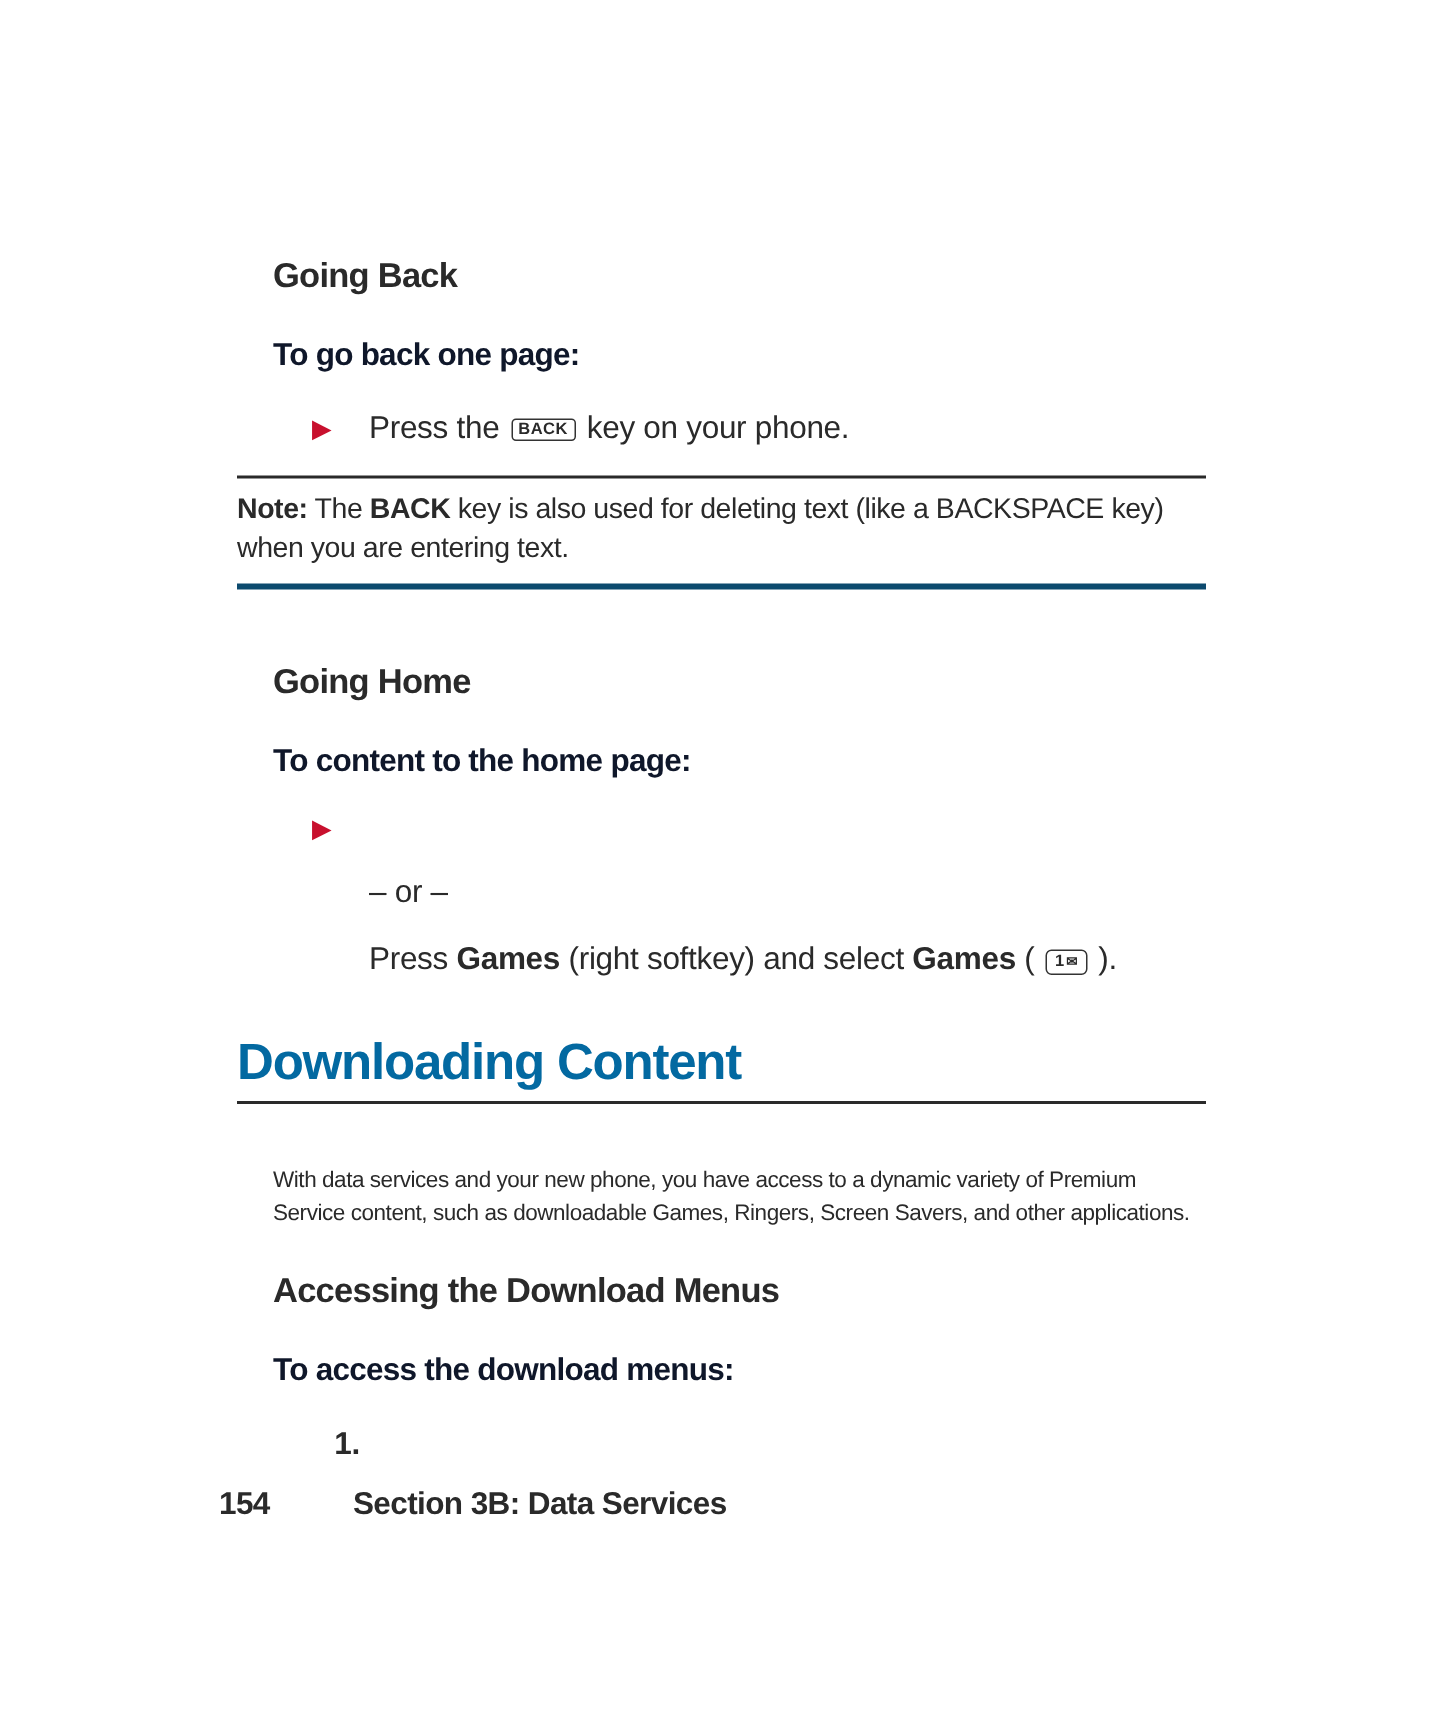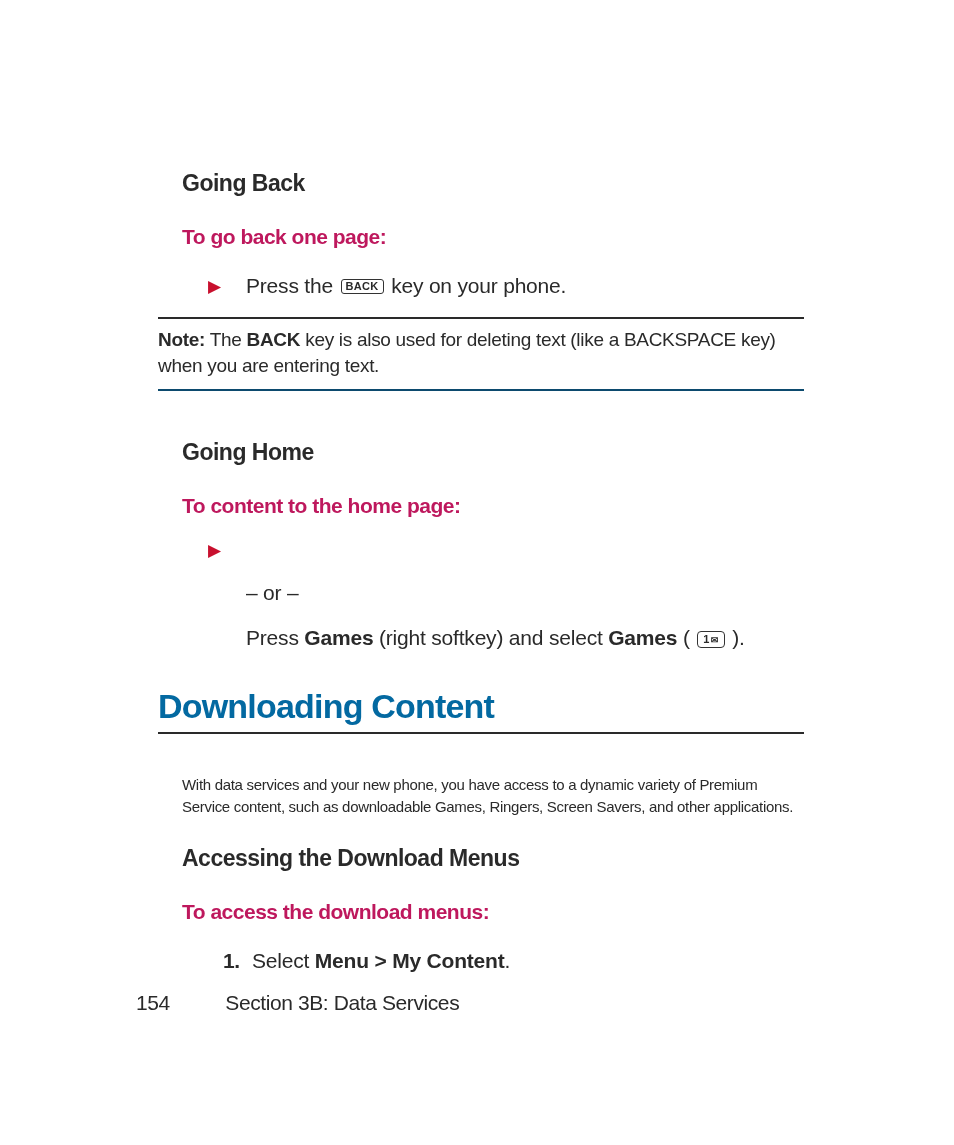--- a/index.html
+++ b/index.html
@@ -23,7 +23,7 @@
     .subhead {
       font-size: 21px;
       font-weight: 700;
-      color: #be185d;
+      color: #0f172a;
       margin-left: 24px;
       margin-bottom: 22px;
       letter-spacing: -0.5px;

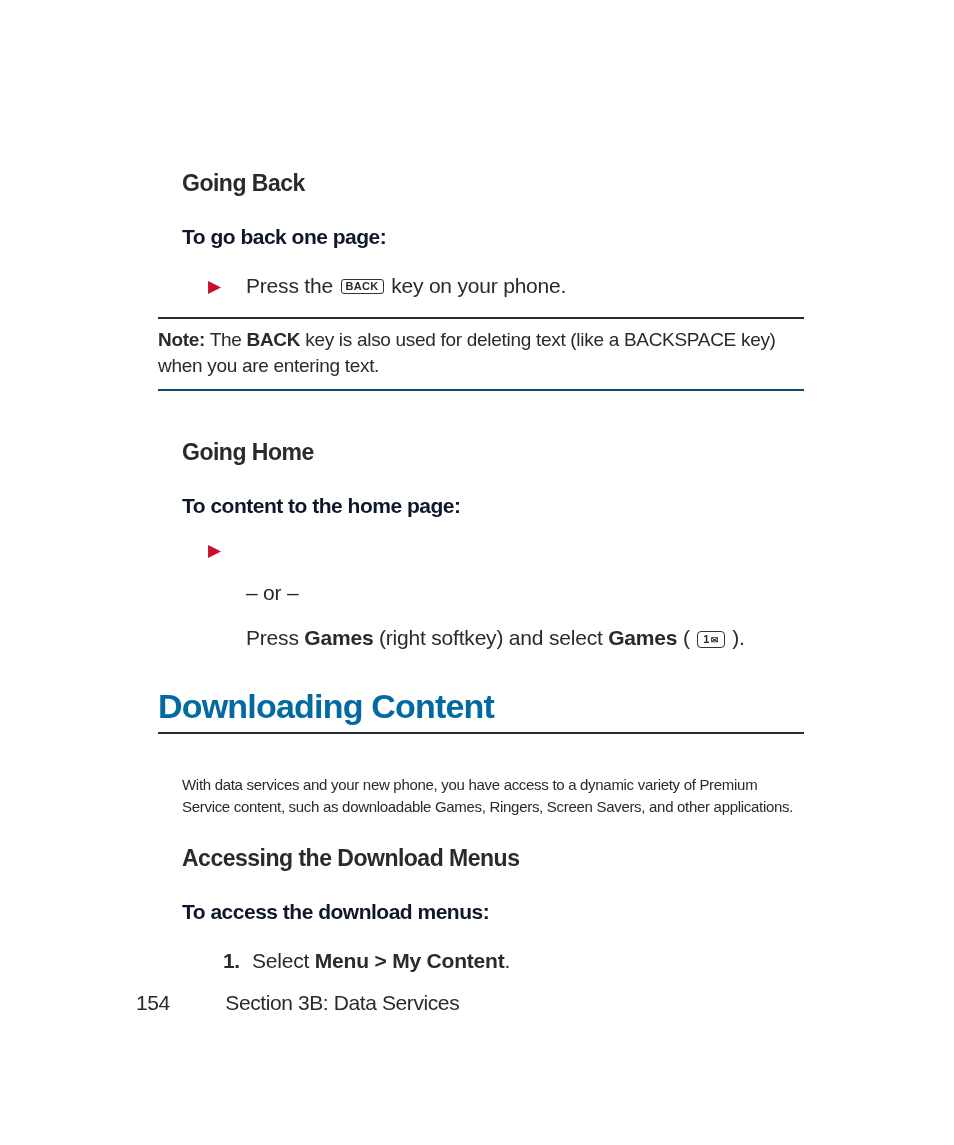--- a/index.html
+++ b/index.html
@@ -85,7 +85,7 @@
     }
     .note-box {
       border-top: 2px solid #2a2a2a;
-      border-bottom: 2px solid #0c4a6e;
+      border-bottom: 4px solid #0c4a6e;
       padding: 8px 0 10px 0;
       margin: 16px 0 48px 0;
       font-size: 19px;

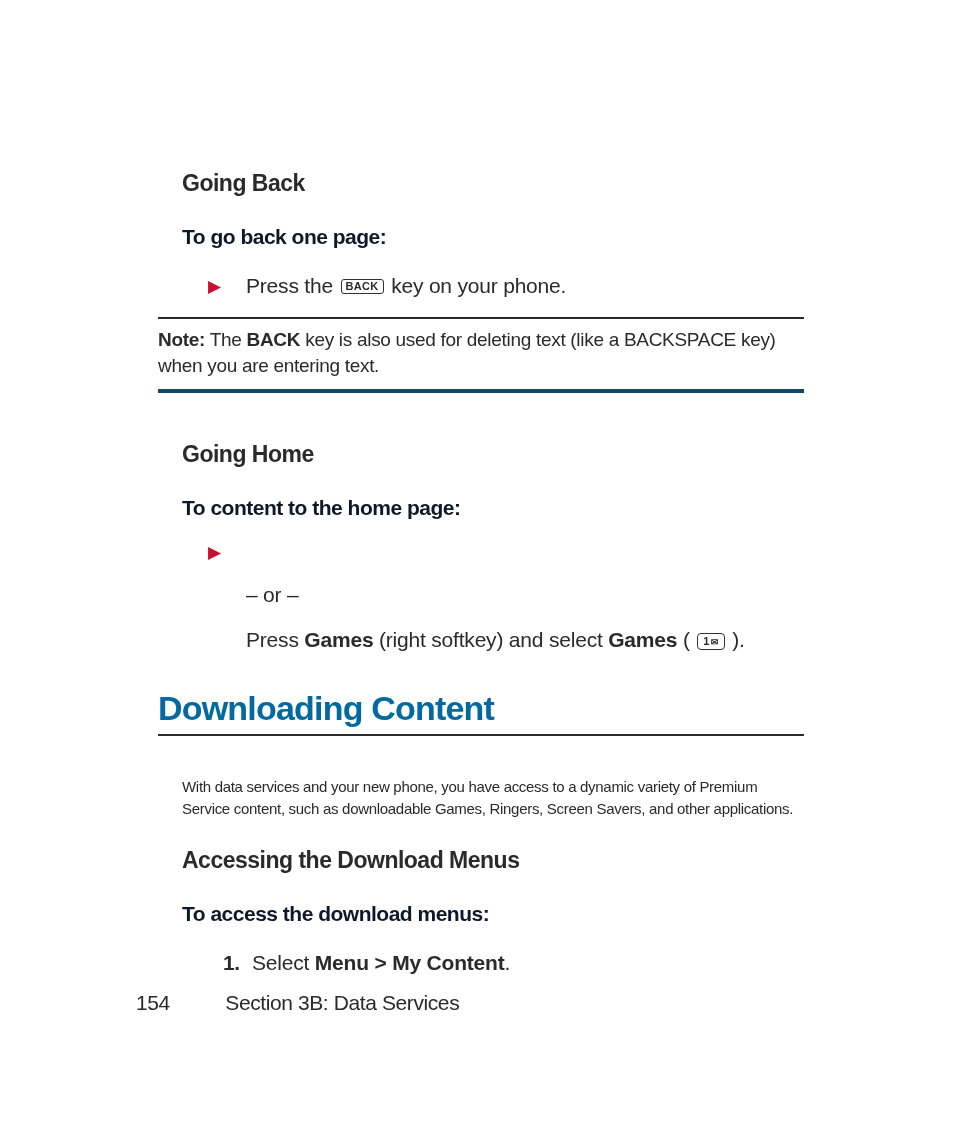--- a/index.html
+++ b/index.html
@@ -164,9 +164,6 @@
 <div class="subhead">To access the download menus:</div>
 <div class="bullet-row">
   <span class="marker-num">1.</span>
-  <span>
-    <span>Select </span><span class="b">Menu &gt; My Content</span><span>.</span>
-  </span>
 </div>
 
 <div class="footer">

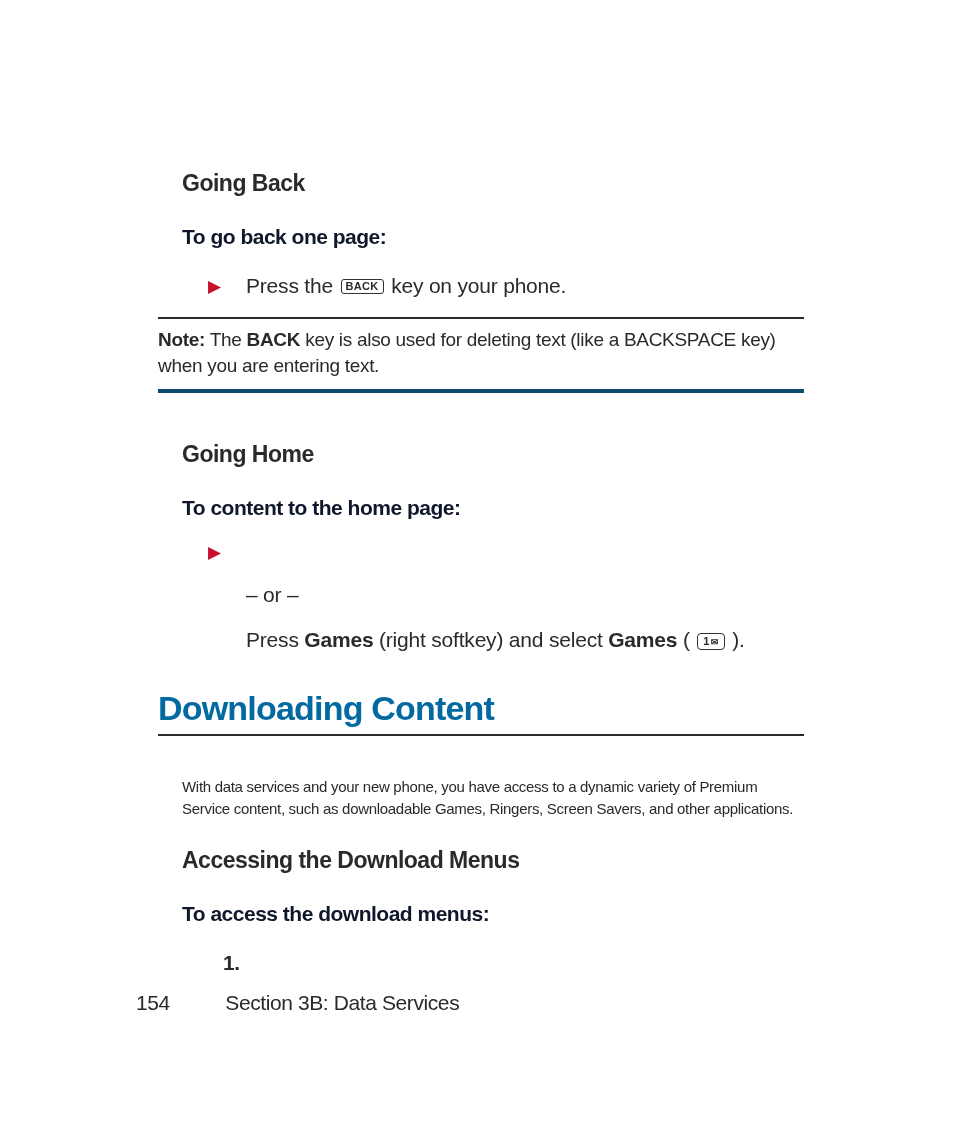--- a/index.html
+++ b/index.html
@@ -118,9 +118,9 @@
     .footer {
       position: absolute;
       bottom: 130px;
-      left: 136px;
+      left: 146px;
       font-size: 21px;
-      font-weight: 400;
+      font-weight: 700;
       letter-spacing: -0.4px;
     }
     .footer .pnum { margin-right: 50px; }

